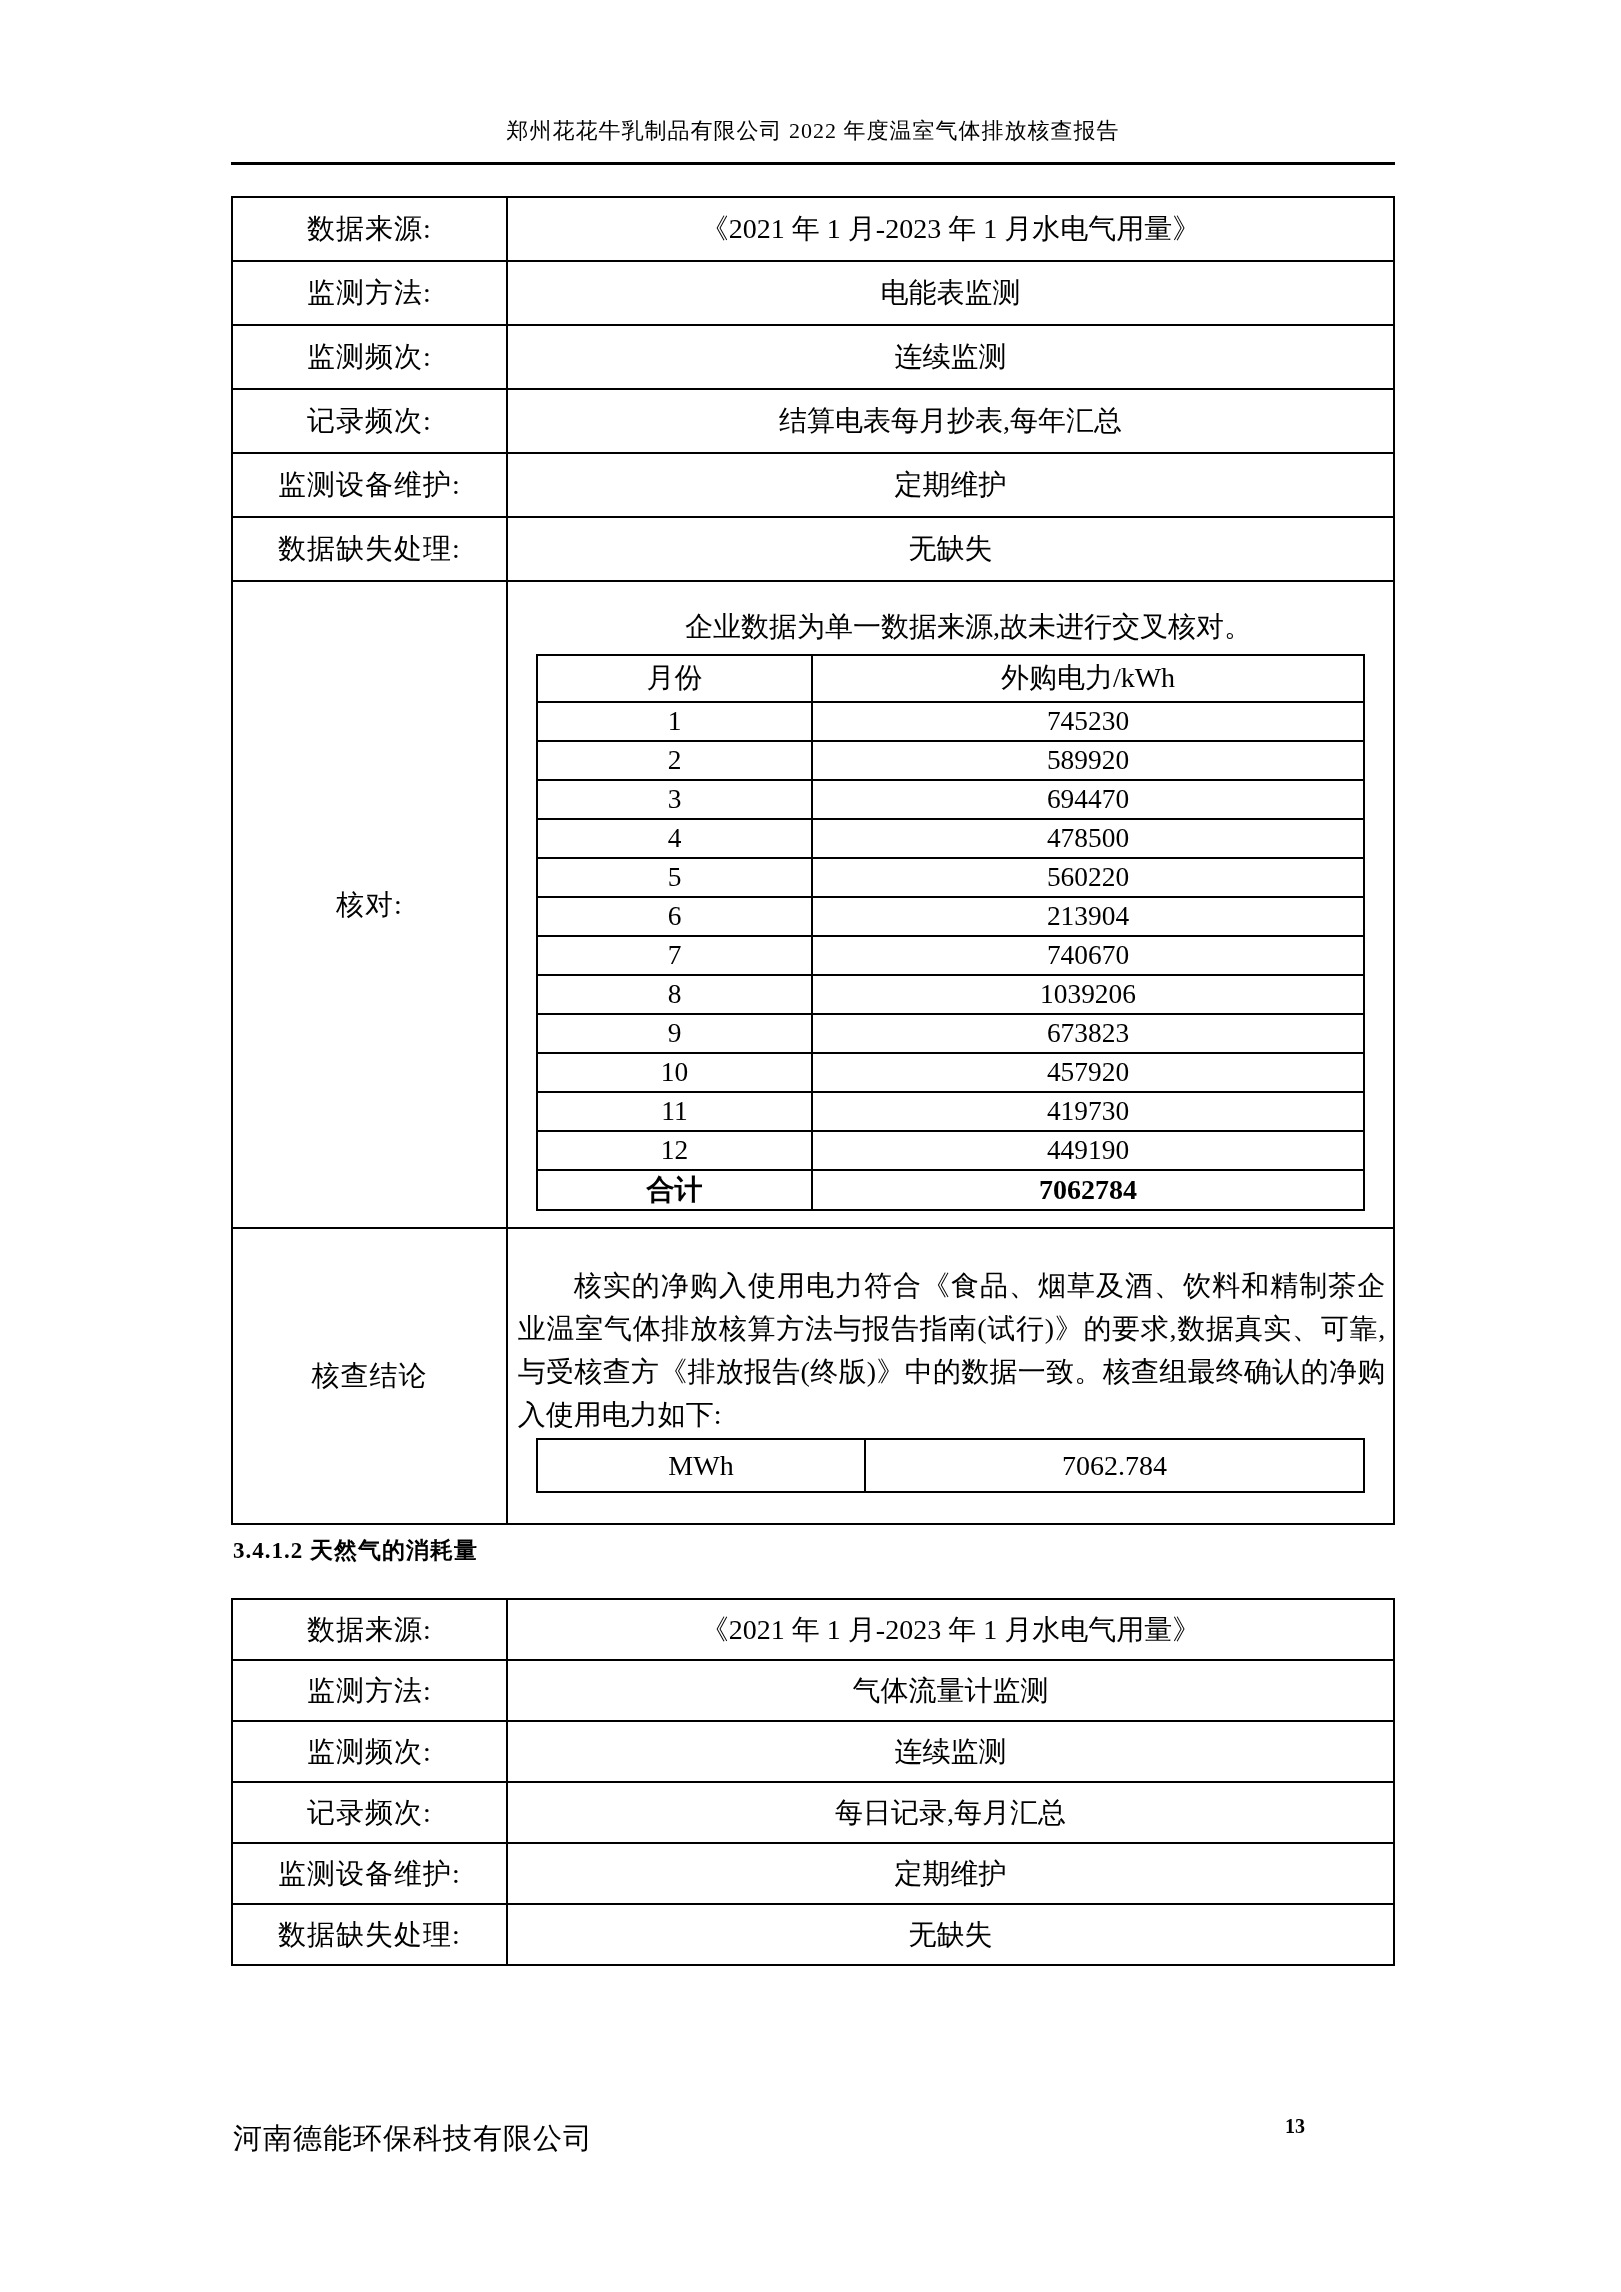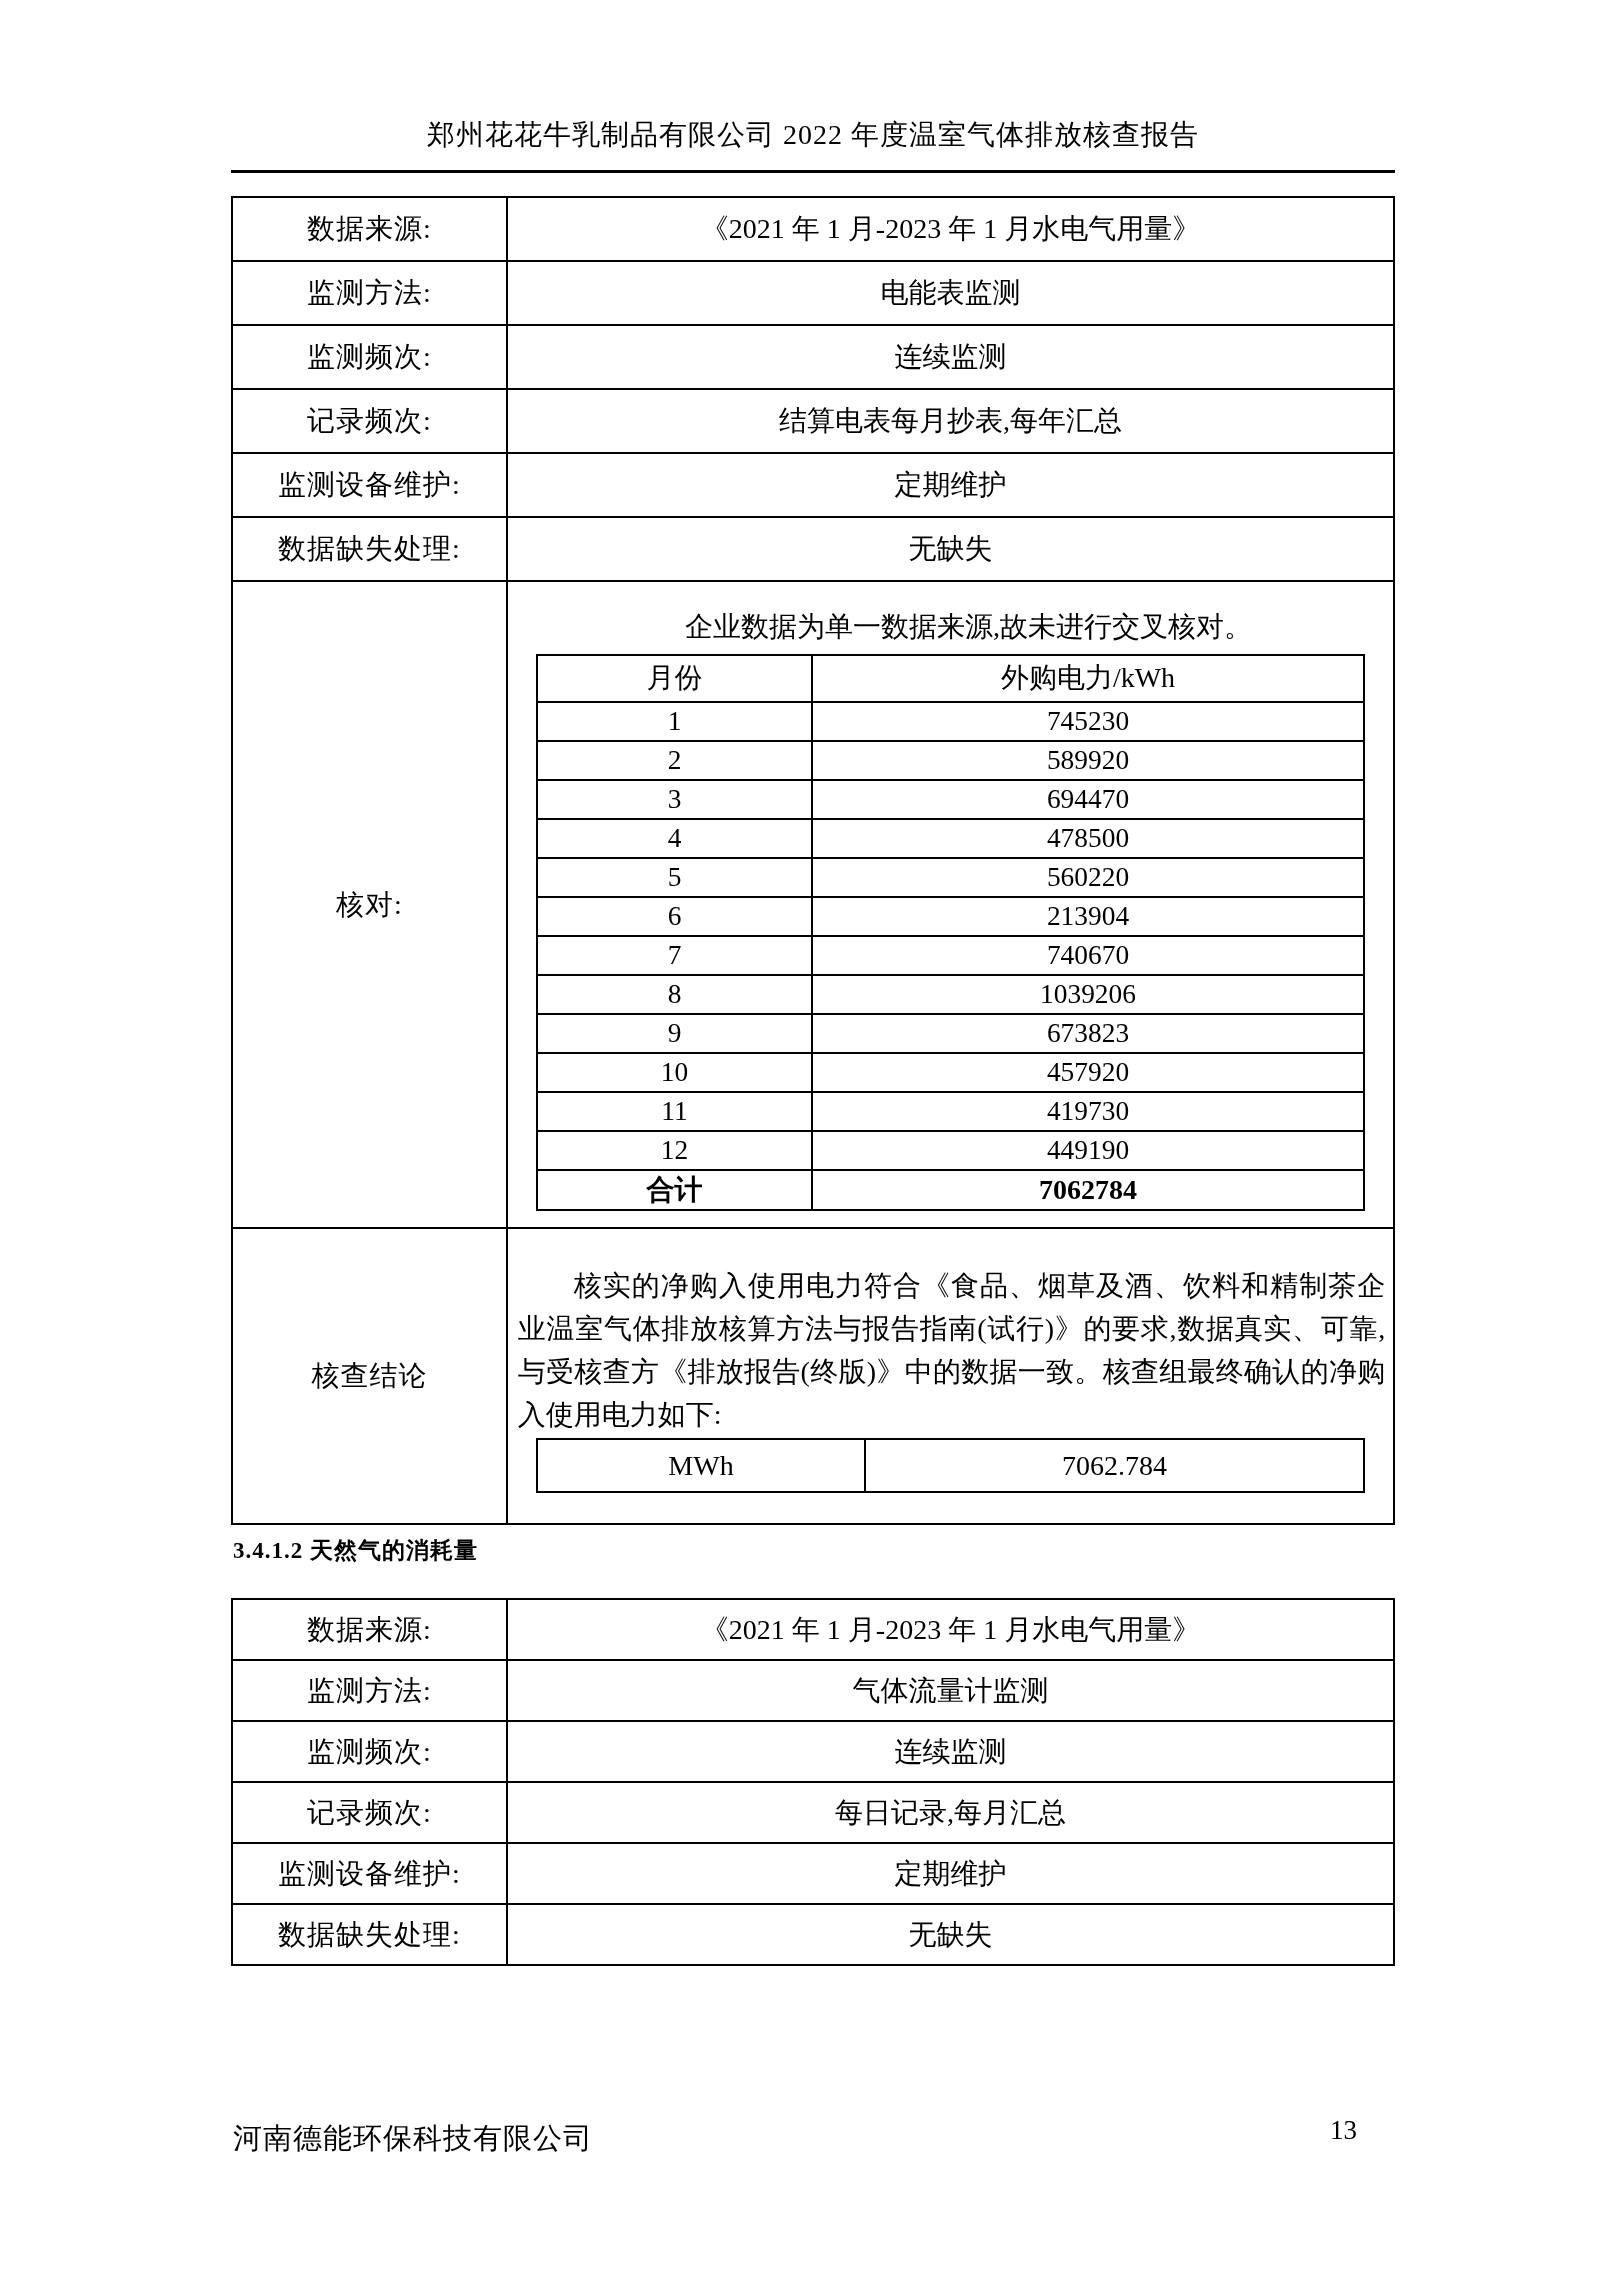--- a/index.html
+++ b/index.html
@@ -19,7 +19,7 @@
     width: 1164px;
     top: 116px;
     text-align: center;
-    font-size: 28px;
+    font-size: 22px;
     letter-spacing: 1px;
     padding-bottom: 15.7px;
     border-bottom: 3.9px solid #000;

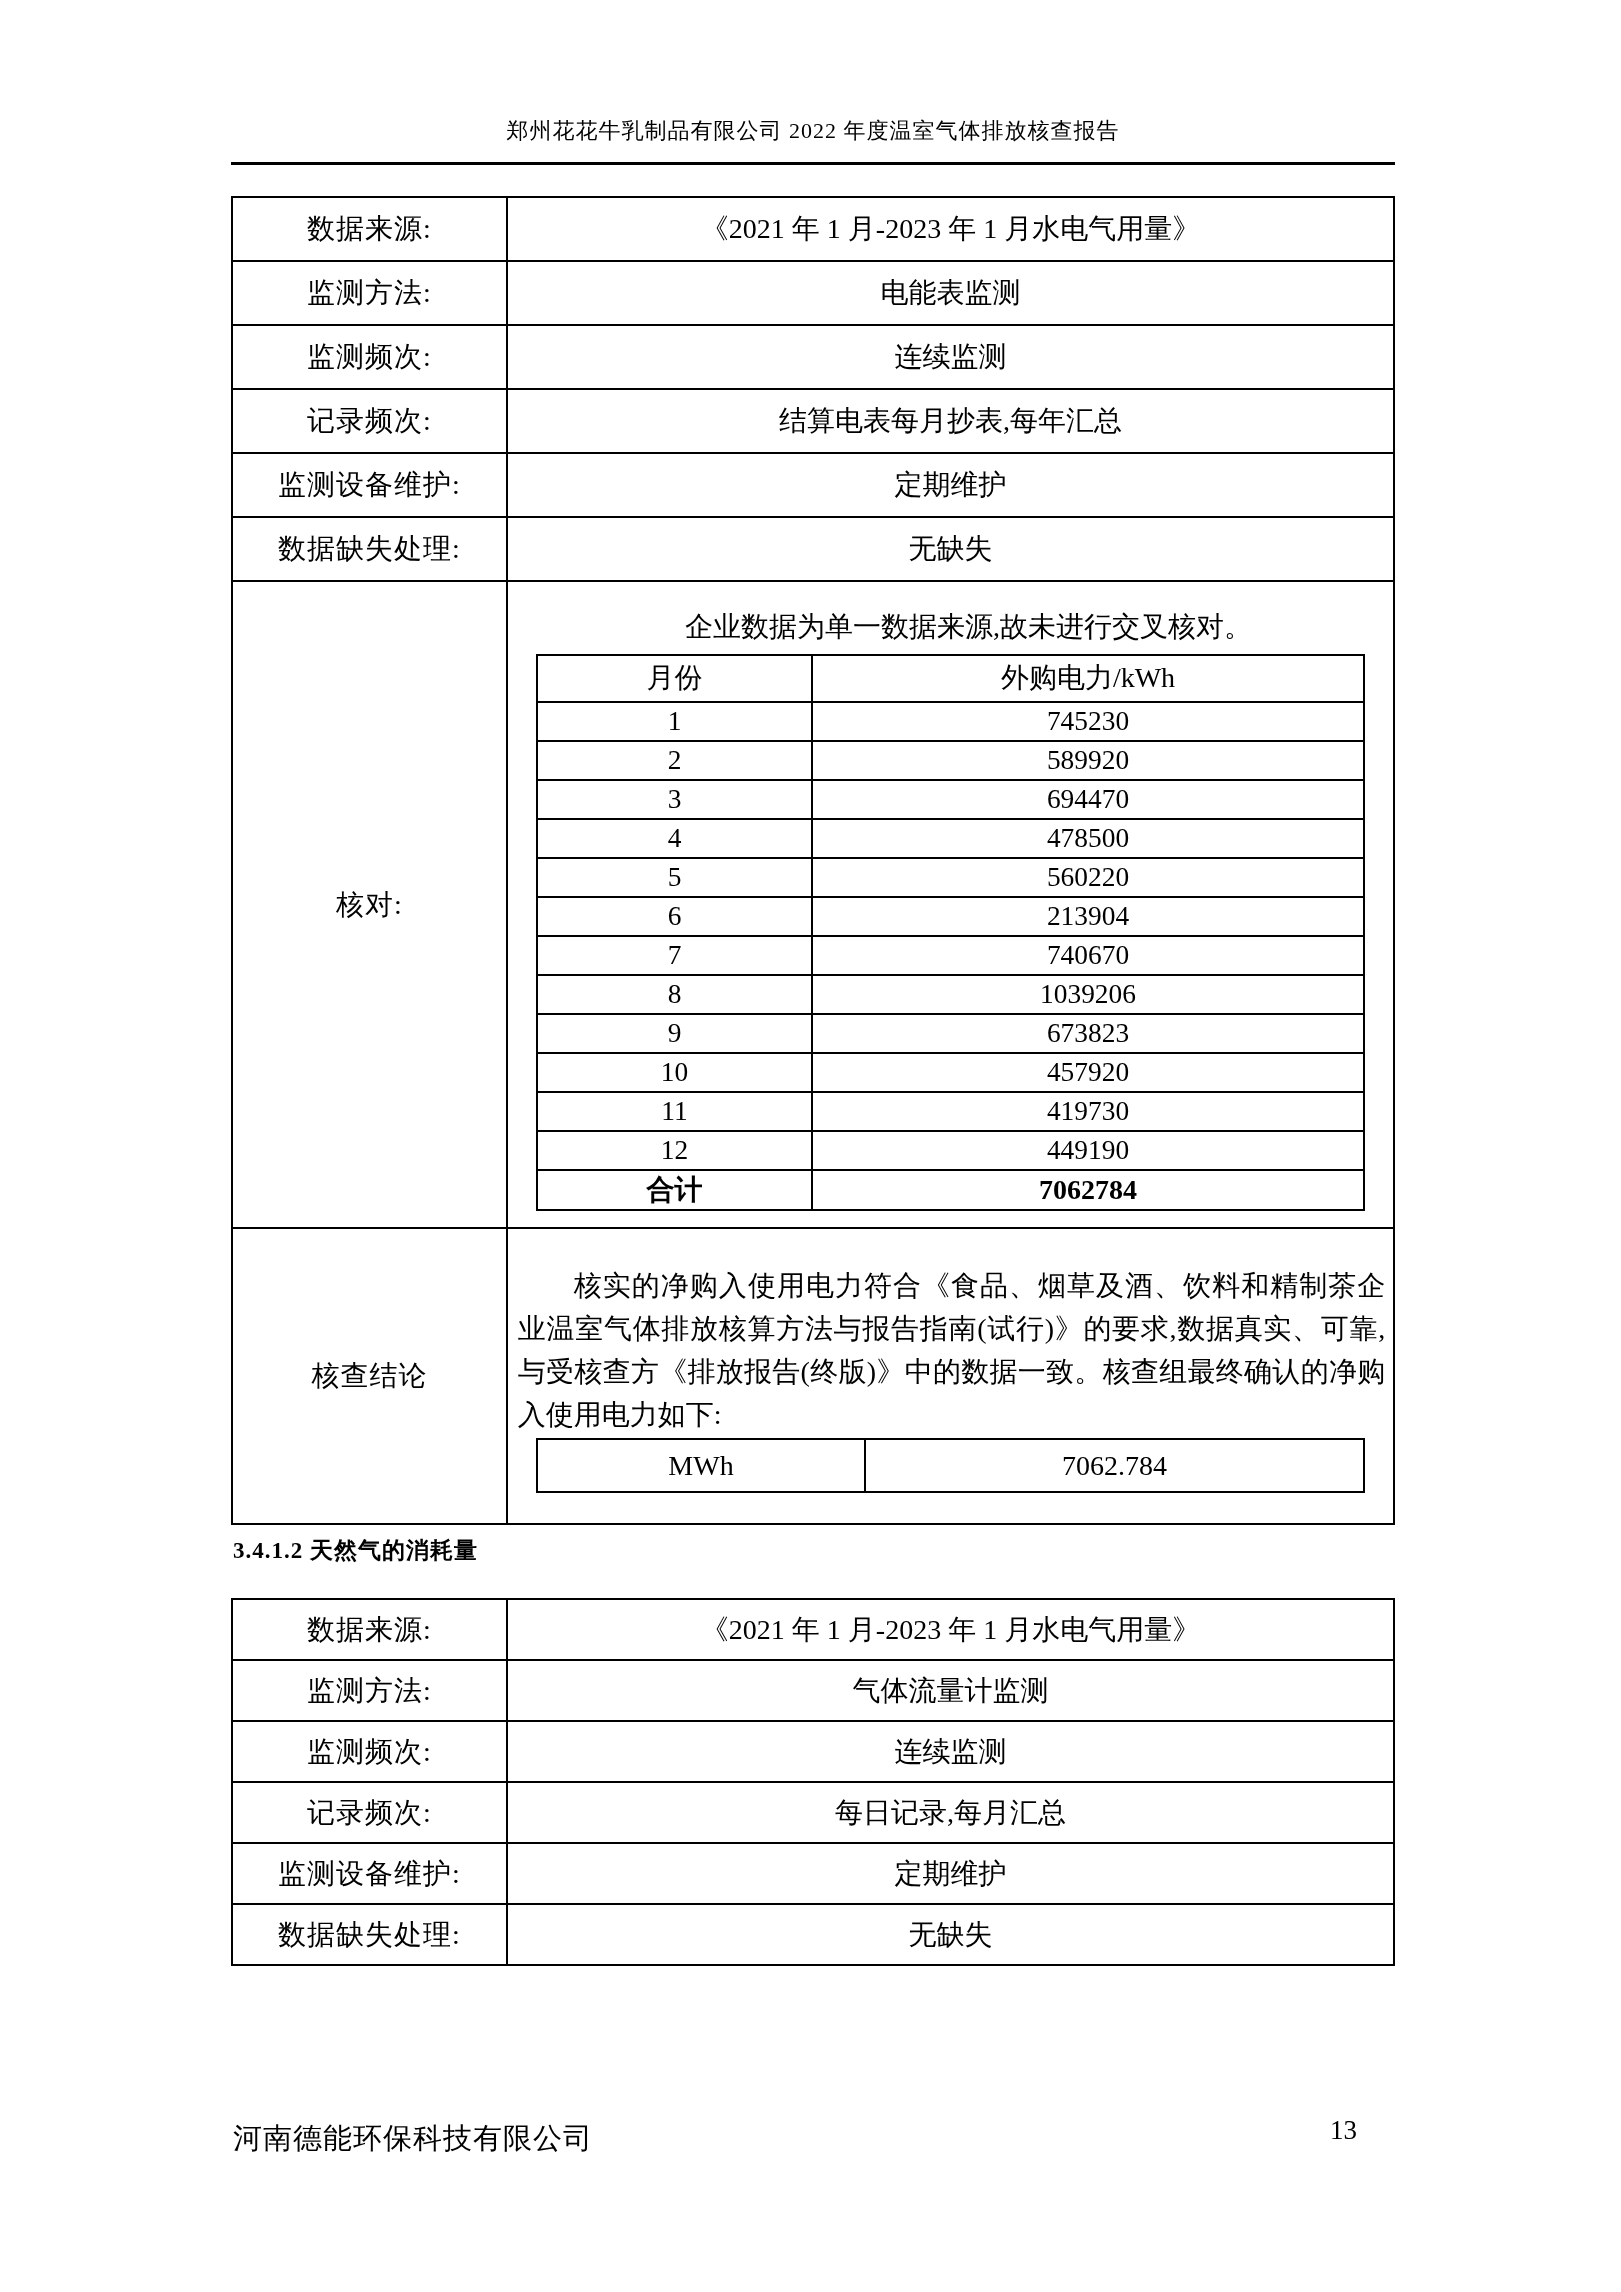--- a/index.html
+++ b/index.html
@@ -103,9 +103,10 @@
   }
   .footer-page {
     position: absolute;
-    left: 1330px;
+    left: 1285px;
     top: 2115px;
-    font-size: 27px;
+    font-size: 20px;
+    font-weight: bold;
   }
 </style>
 </head>

